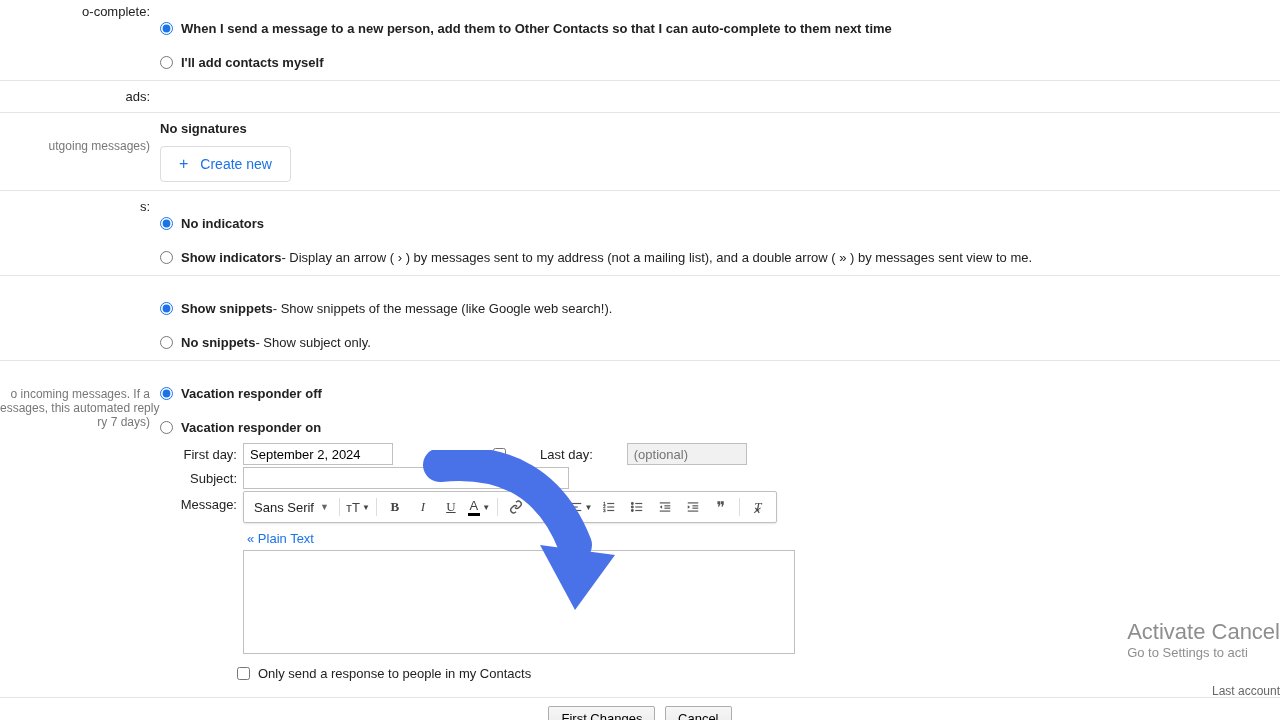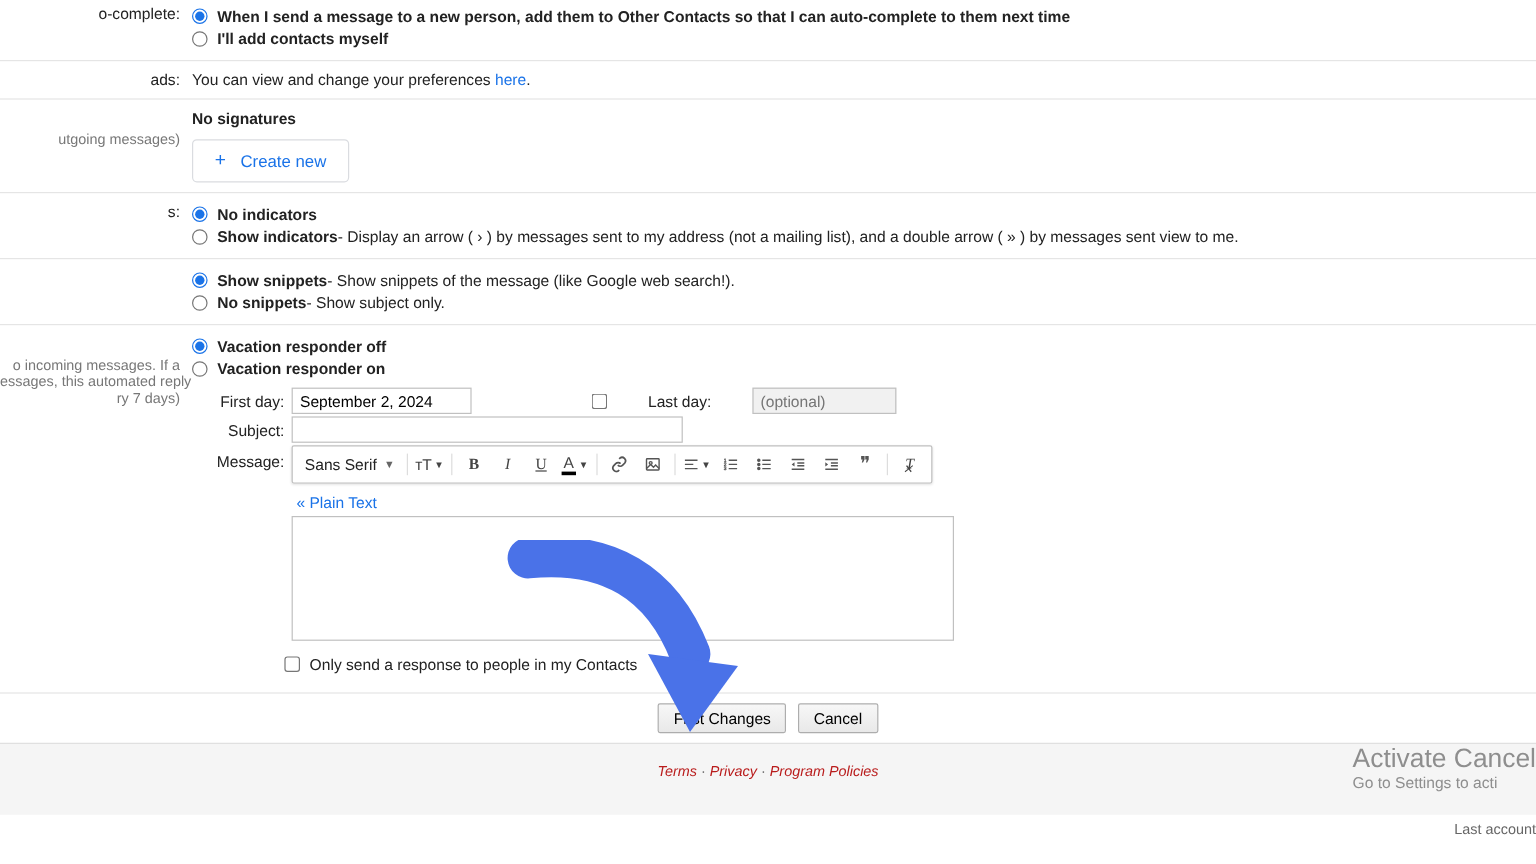--- a/index.html
+++ b/index.html
@@ -47,6 +47,7 @@
     align-items: center;
     padding: 2px 0;
     font-size: 13px;
+    margin-top: 15px;
   }
   .radio-row input[type=radio] {
     margin-right: 8px;

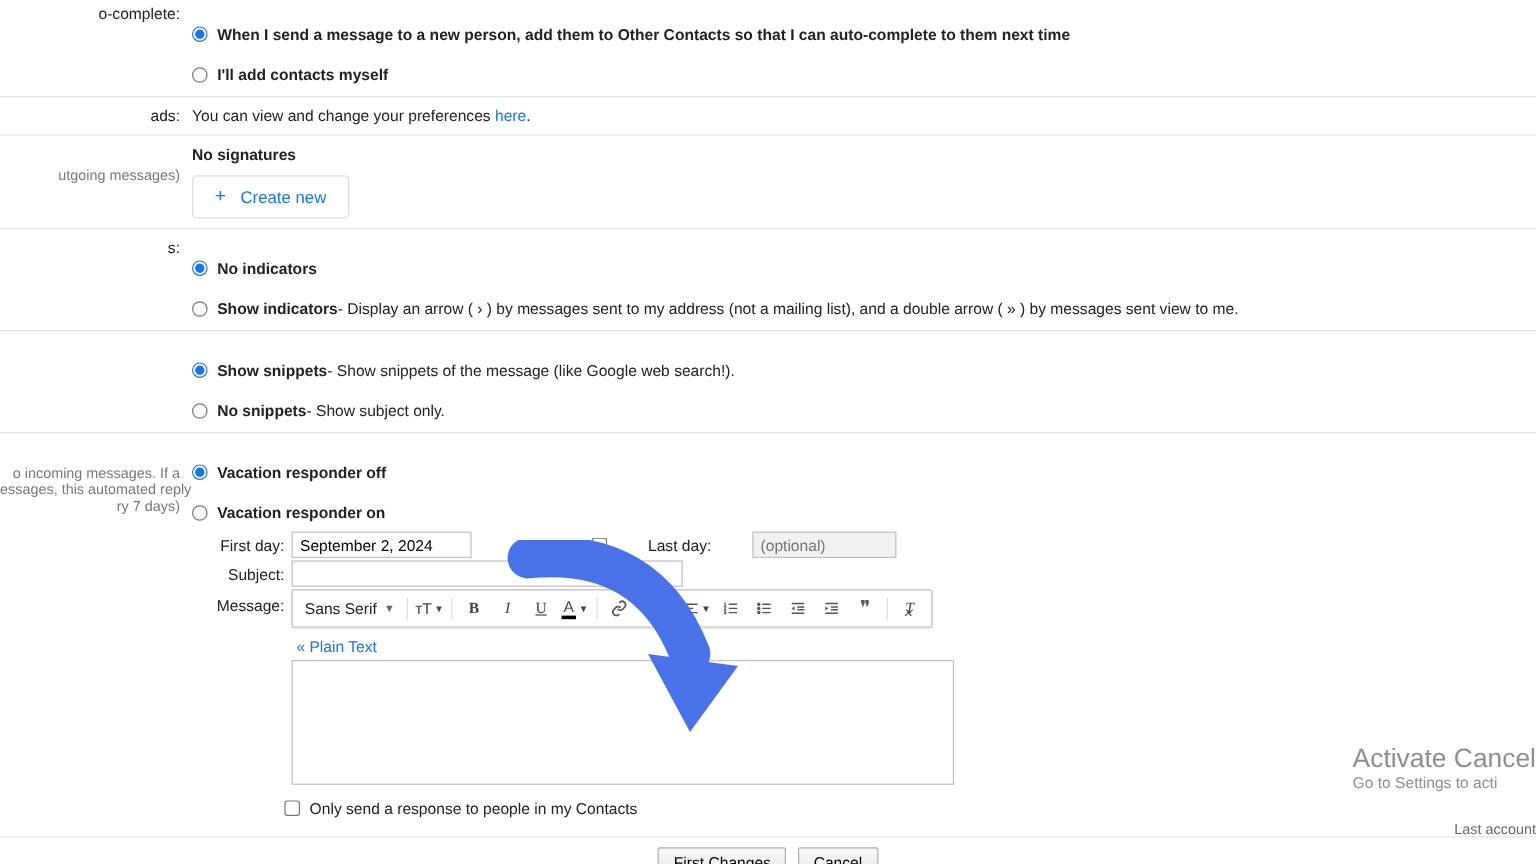--- a/index.html
+++ b/index.html
@@ -209,9 +209,6 @@
 
   <div class="section">
     <div class="label-col"><span class="partial">ads:</span></div>
-    <div class="content-col">
-      <span>You can view and change your preferences </span><span class="link">here</span><span>.</span>
-    </div>
   </div>
 
   <div class="section">

